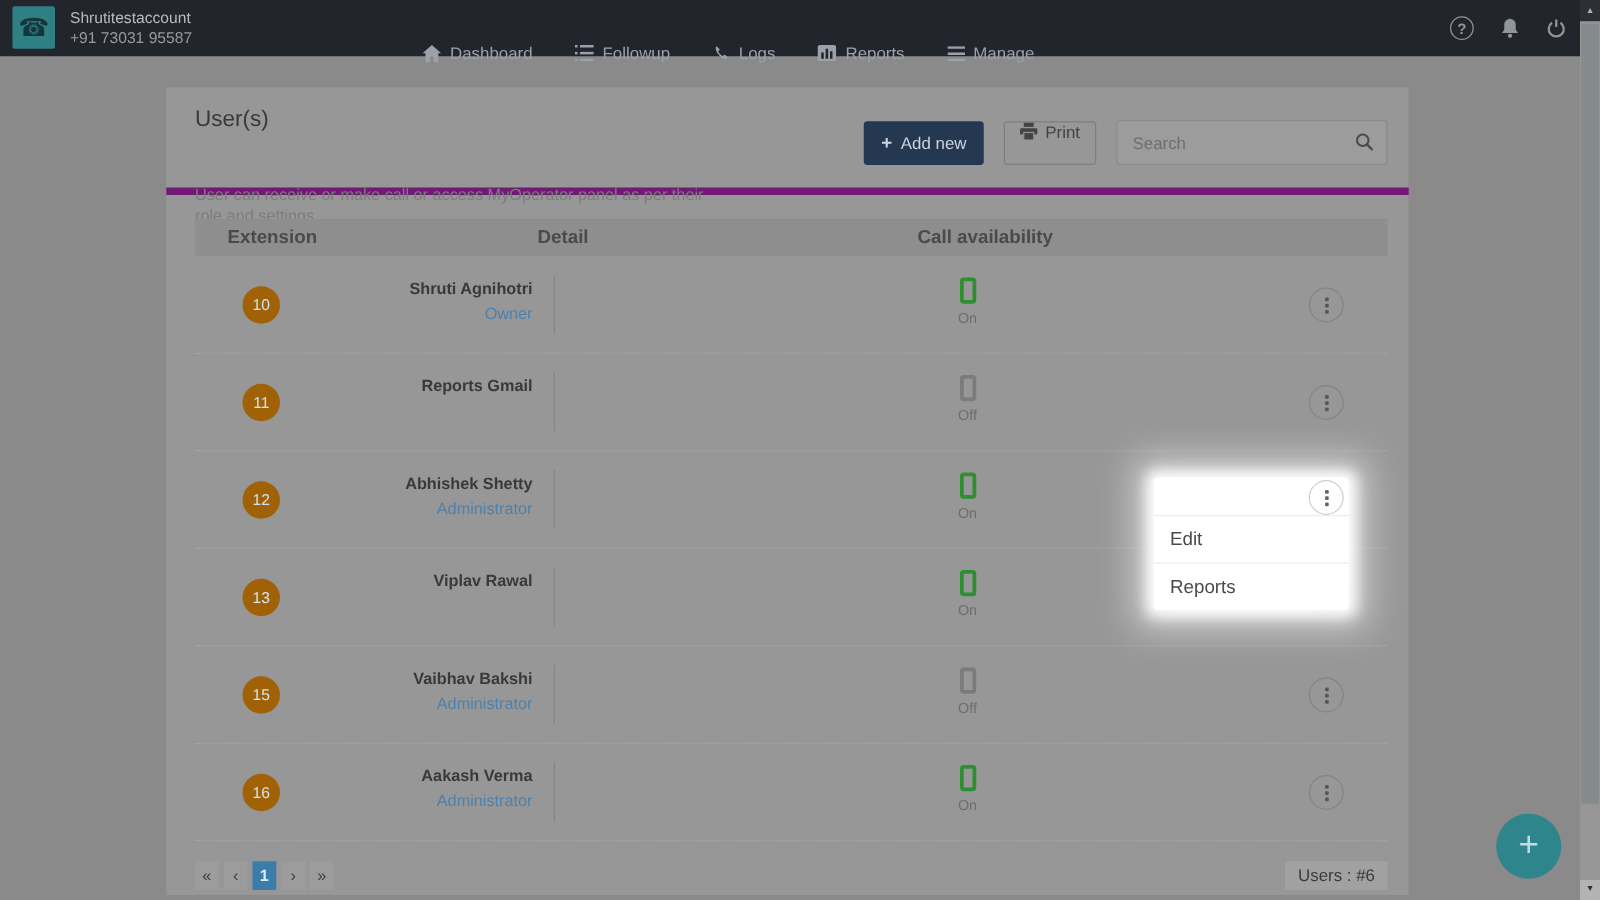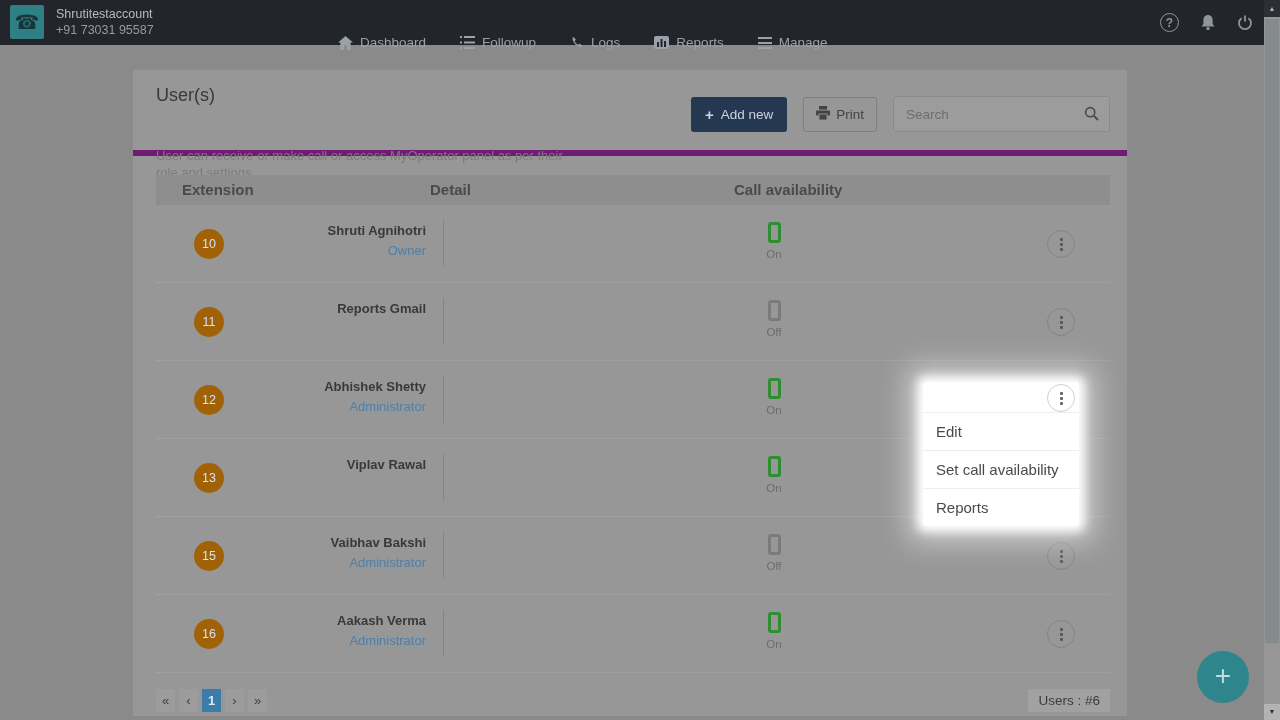--- a/index.html
+++ b/index.html
@@ -31,7 +31,7 @@
              font-size:13.5px; display:flex; gap:7px; align-items:center; cursor:pointer; font-family:inherit; }
   .btn-add .plus { font-size:15px; font-weight:bold; }
   .btn-print { height:35px; padding:0 12px; background:transparent; border:1px solid #7f7f7f; border-radius:3px;
-               color:#434343; font-size:13.5px; display:flex; gap:6px; align-items:center; cursor:pointer; font-family:inherit; }
+               color:#434343; font-size:13.5px; display:flex; gap:6px; align-items:flex-start; cursor:pointer; font-family:inherit; }
   .search-box { position:relative; width:217px; height:36px; }
   .search-box input { width:100%; height:100%; background:#9c9c9c; border:1px solid #8a8a8a; border-radius:3px;
                       padding:0 34px 0 12px; font-size:13.5px; color:#3c3c3c; font-family:inherit; }

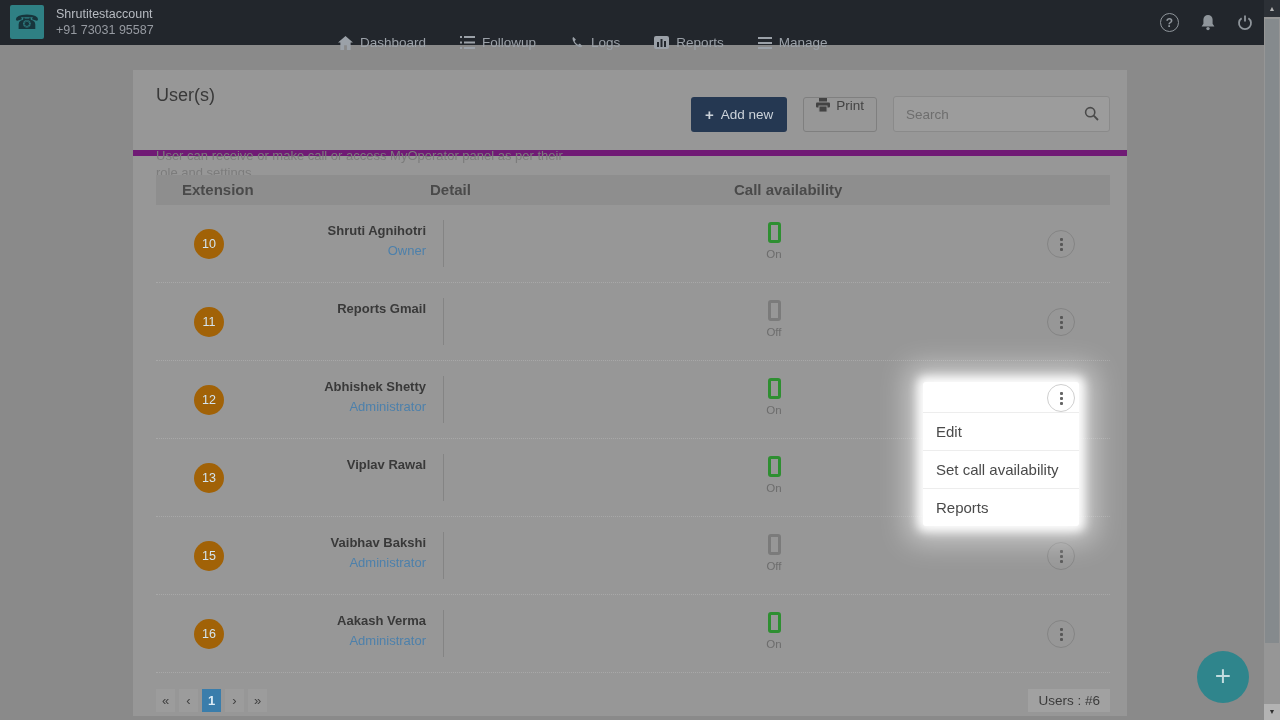--- a/index.html
+++ b/index.html
@@ -344,7 +344,6 @@
       </div>
   </div>
   <div class="menu-item">Edit</div>
-  <div class="menu-item">Set call availability</div>
   <div class="menu-item">Reports</div>
 </div>
 

